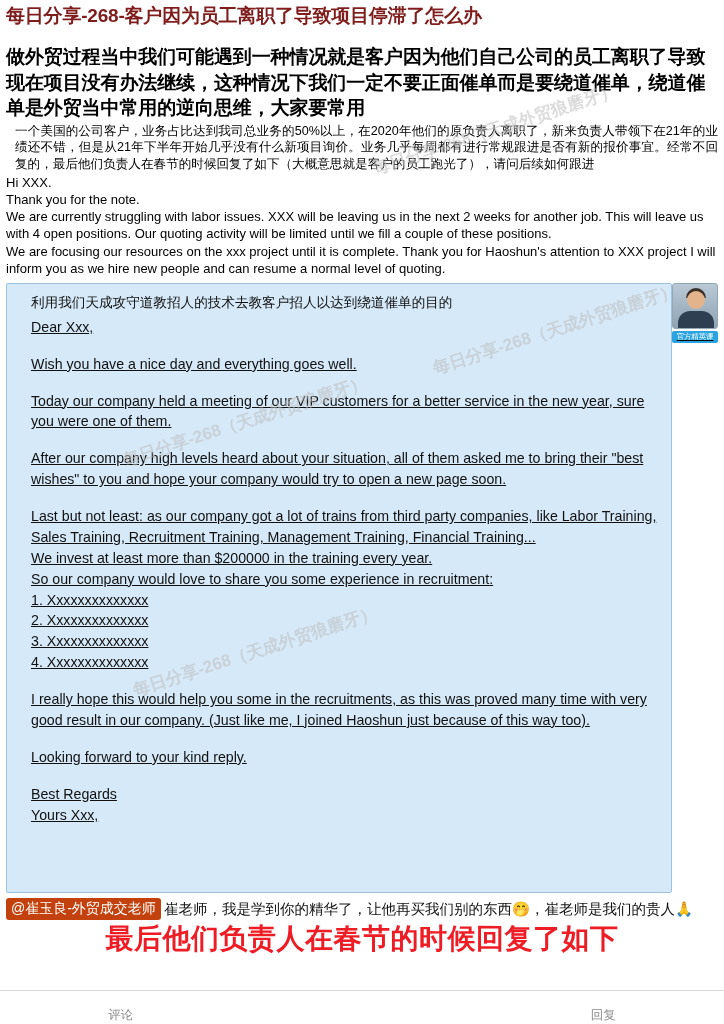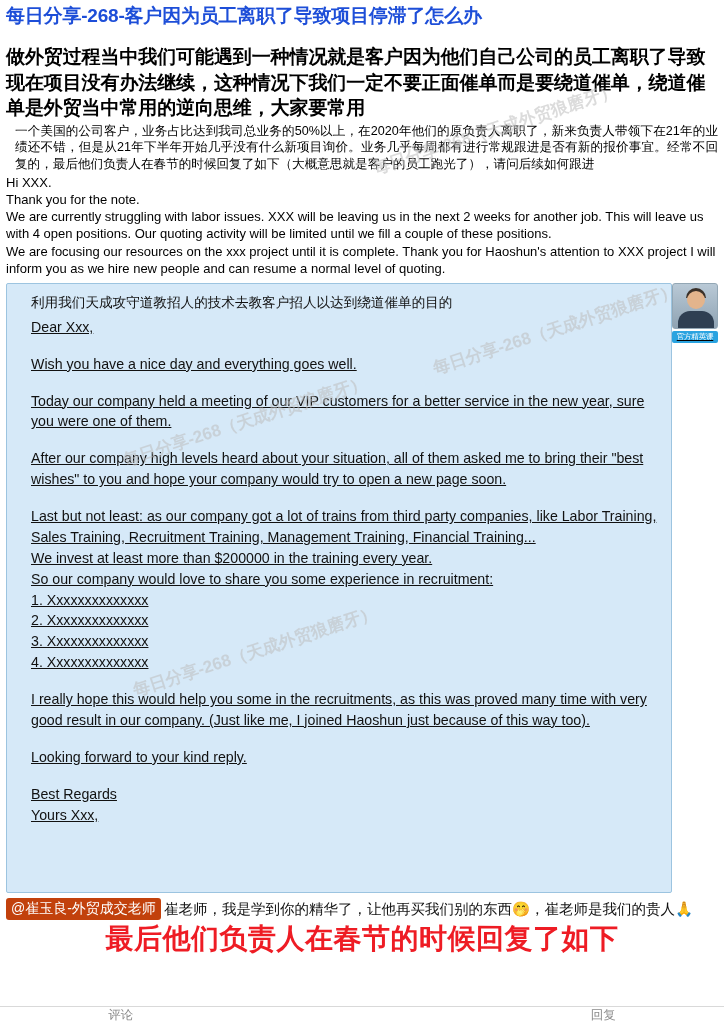--- a/index.html
+++ b/index.html
@@ -23,7 +23,7 @@
   .title {
     font-size: 19px;
     font-weight: bold;
-    color: #1d4ed8;
+    color: #7f1d1d;
     line-height: 1.28;
     letter-spacing: -0.2px;
   }

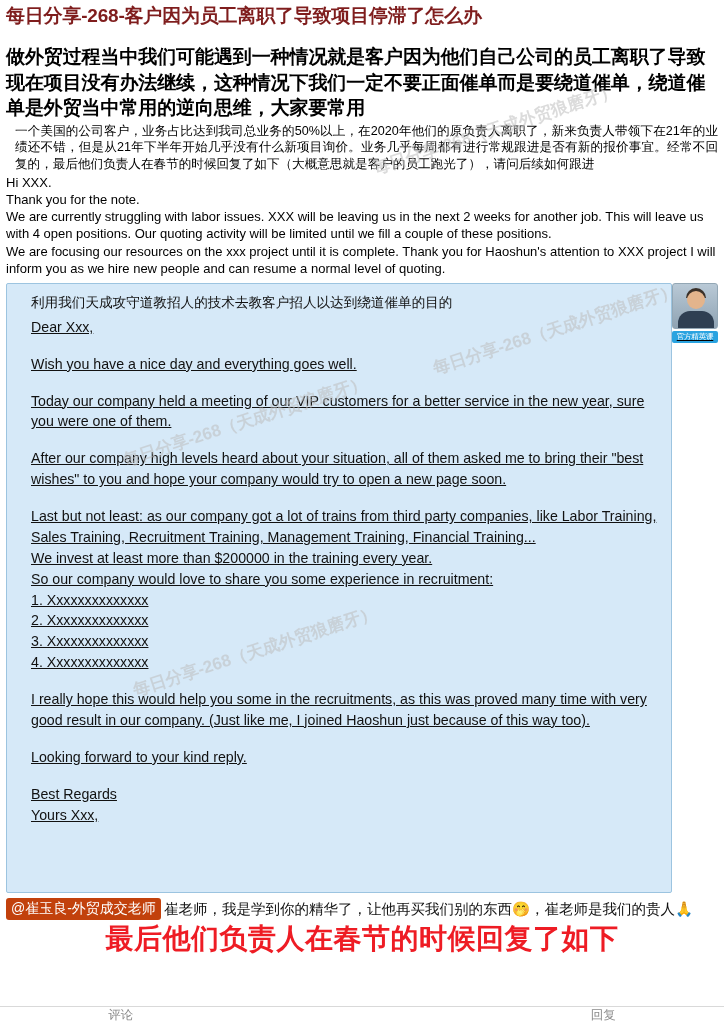--- a/index.html
+++ b/index.html
@@ -163,7 +163,7 @@
   .bottombar {
     position: absolute;
     left: 0; right: 0; bottom: 0;
-    height: 18px;
+    height: 34px;
     border-top: 1px solid #d9d9d9;
     background: #fff;
     display: flex;

